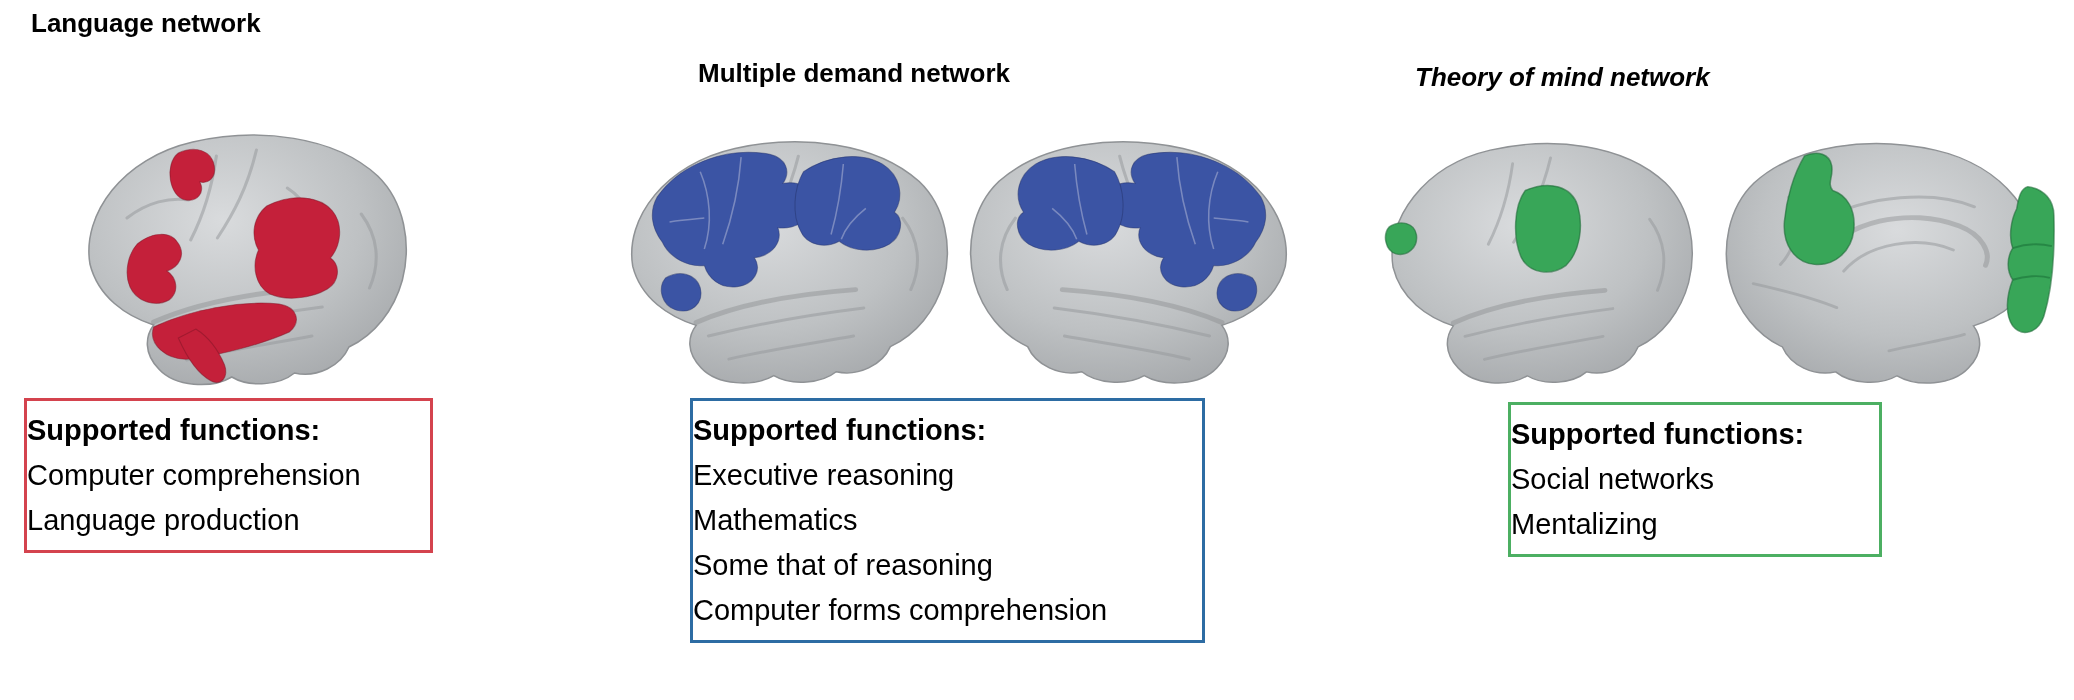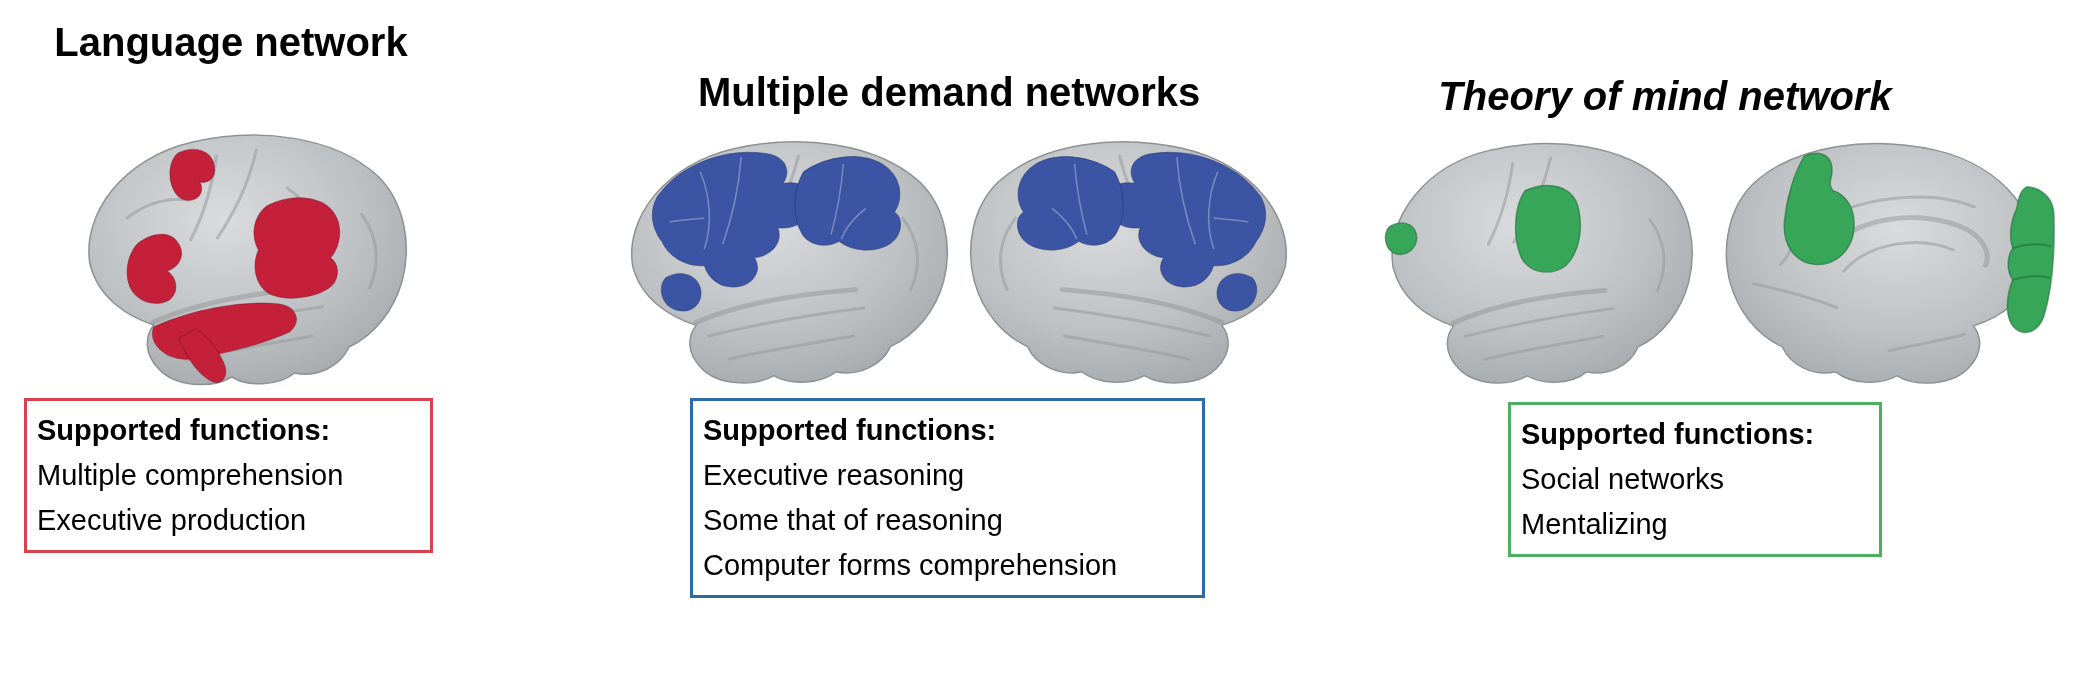--- a/index.html
+++ b/index.html
@@ -5,7 +5,7 @@
   html,body{margin:0;padding:0;background:#fff;}
   .figure{position:relative;width:2074px;height:700px;background:#ffffff;
           font-family:"Liberation Sans",sans-serif;color:#000;overflow:hidden;}
-  .title{position:absolute;font-weight:bold;font-size:40px;text-align:center;white-space:nowrap;margin-top:12px;}
+  .title{position:absolute;font-weight:bold;font-size:26px;white-space:nowrap;}
   .lang-title{left:31px;top:8px;width:400px;}
   .main-title{left:830px;top:8px;width:1000px;}
   .md-title{left:698px;top:58px;width:500px;}

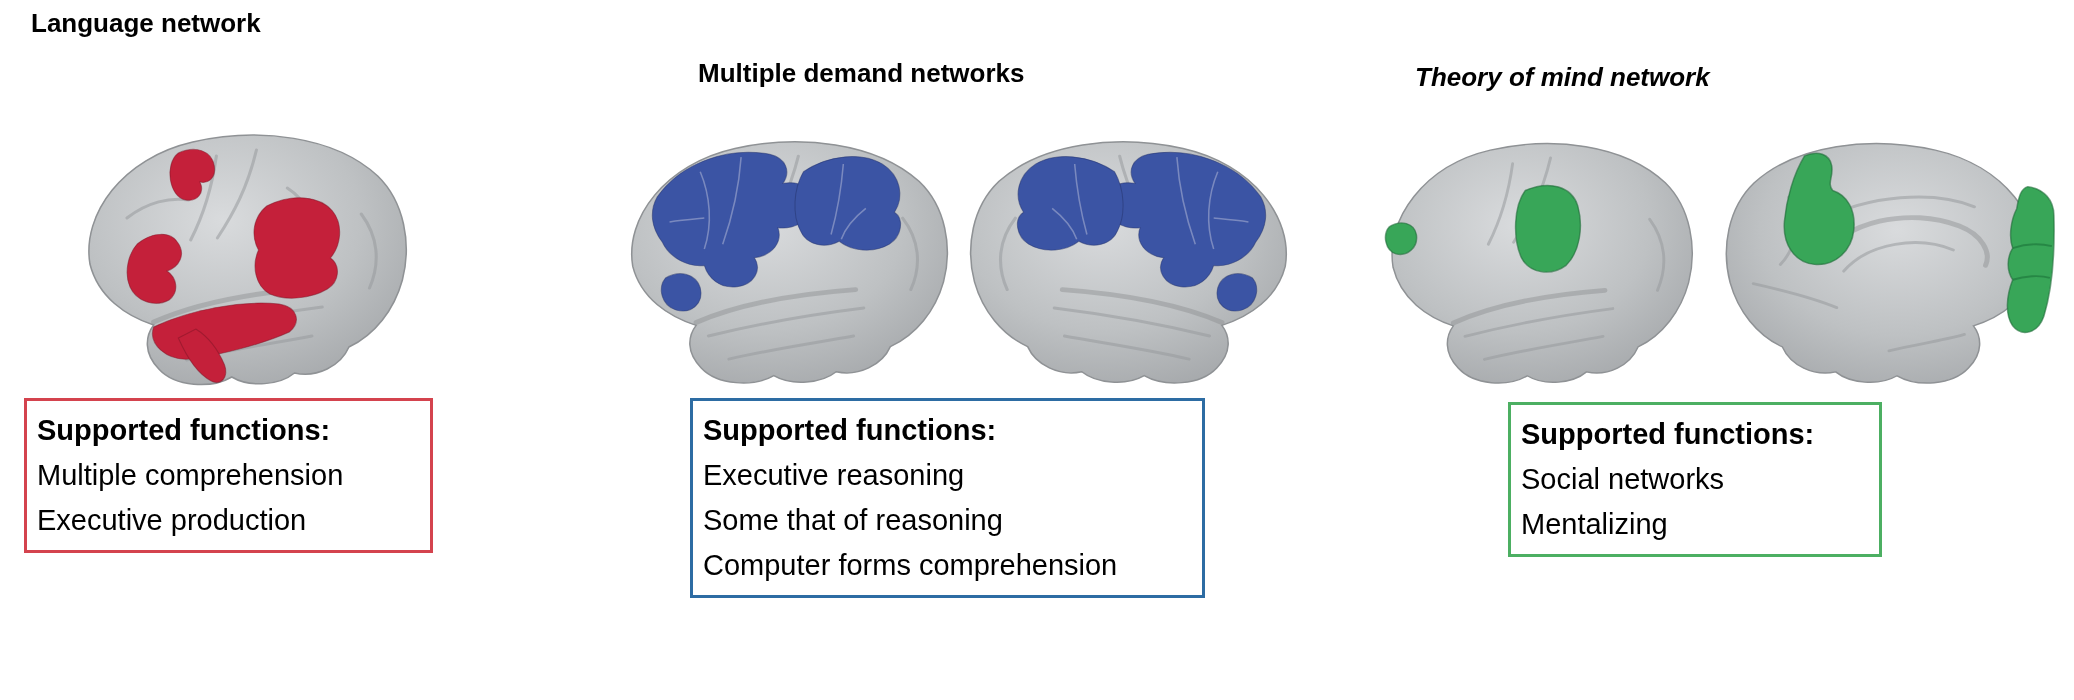--- a/index.html
+++ b/index.html
@@ -34,7 +34,7 @@
 <div class="figure">
 
   <div class="title lang-title">Language network</div>
-  <div class="title md-title">Multiple demand networks</div>
+  <div class="title md-title">Multiple demand network</div>
   <div class="title tom-title">Theory of mind network</div>
 
   <svg class="brain brain-lang" viewBox="0 0 360 300" preserveAspectRatio="none">

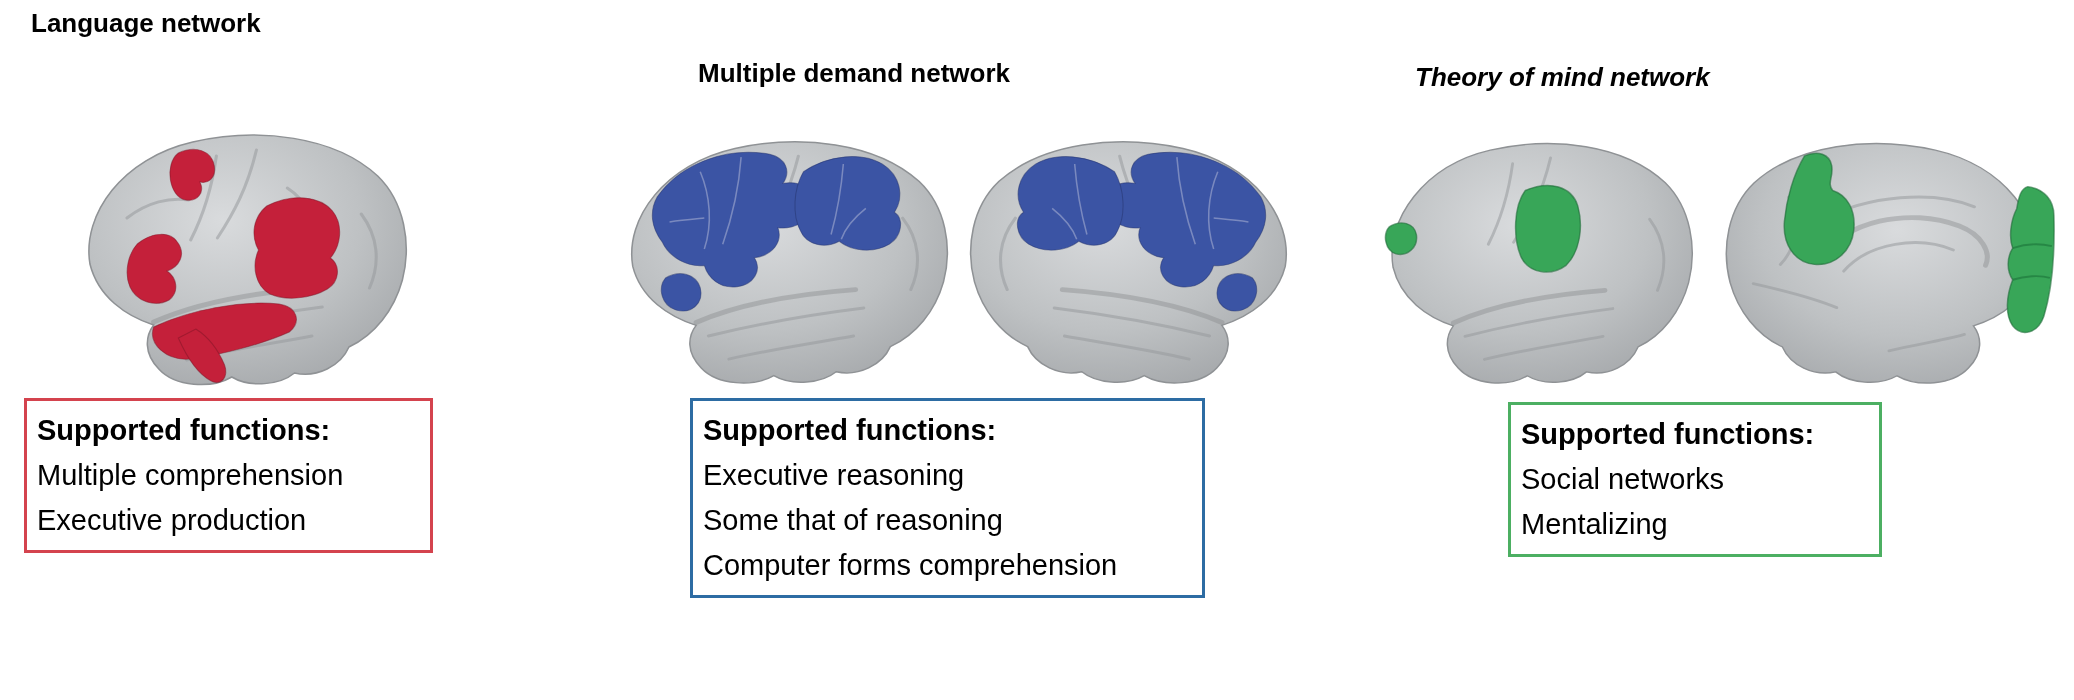--- a/index.html
+++ b/index.html
@@ -17,7 +17,7 @@
   .brain-tom1{left:1360px;top:106px;width:350px;height:288px;}
   .brain-tom2{left:1708px;top:106px;width:362px;height:288px;}
   .fn-box{position:absolute;box-sizing:border-box;border:3px solid #888;background:#fff;
-          padding:7px 10px;font-size:29px;line-height:45px;}
+          padding:7px 0;font-size:29px;line-height:45px;}
   .fn-box-lang{left:24px;top:398px;width:409px;}
   .fn-box-md{left:690px;top:398px;width:515px;}
   .fn-box-tom{left:1508px;top:402px;width:374px;}

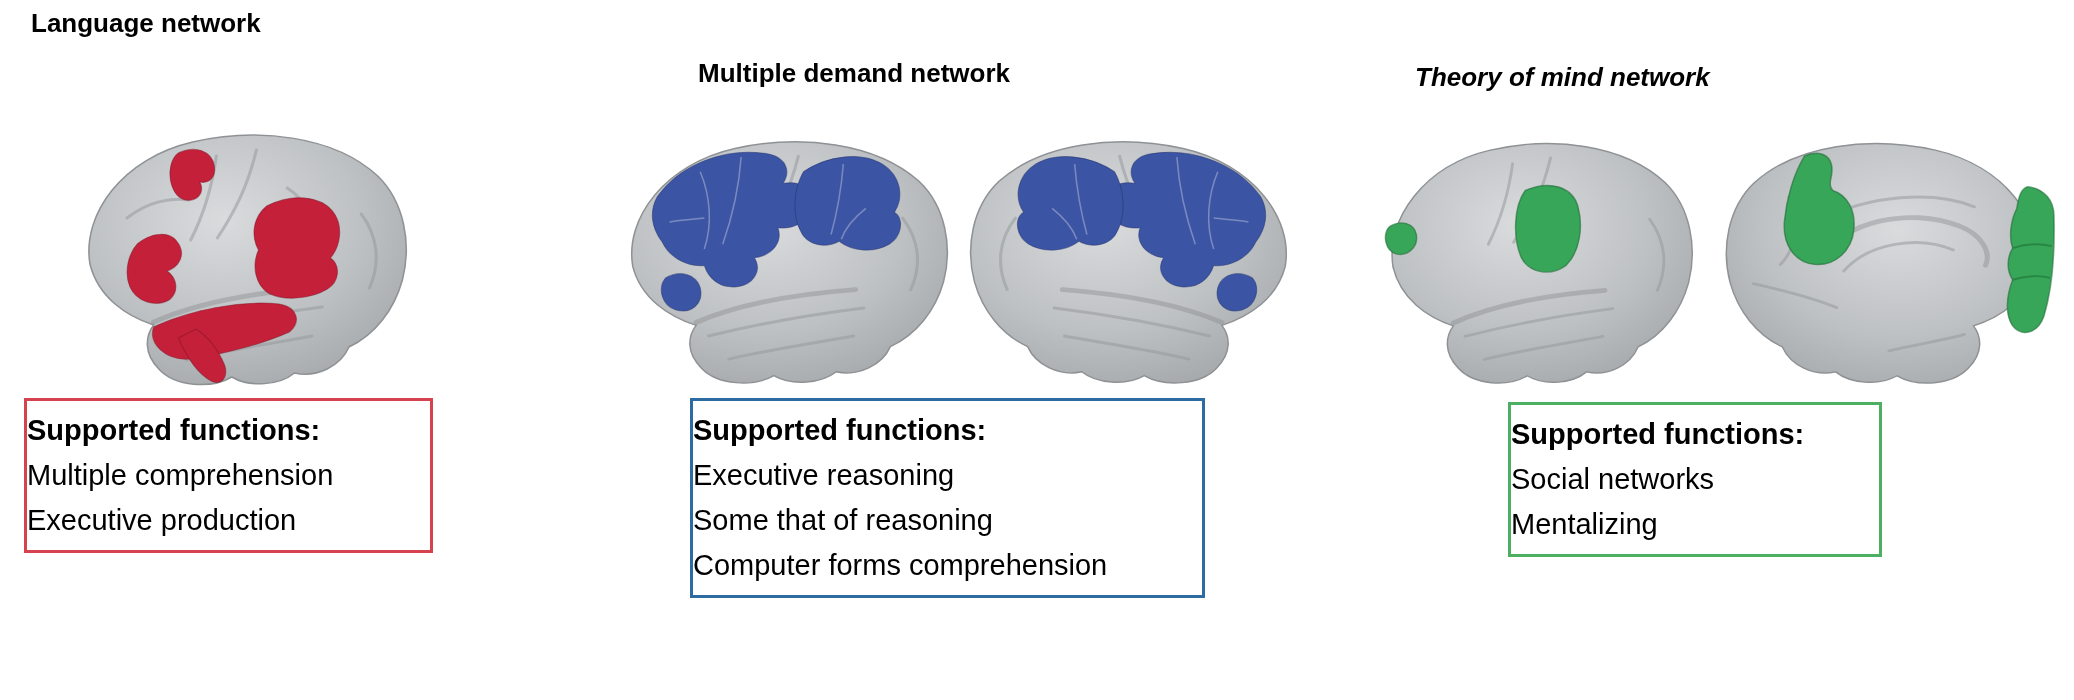--- a/index.html
+++ b/index.html
@@ -179,7 +179,7 @@
 
   <div class="fn-box fn-box-lang" style="border-color: rgb(212, 67, 78);">
     <div class="fn-head">Supported functions:</div>
-    <div class="fn-item">Multiple comprehension</div>
+    <div class="fn-item">Computer comprehension</div>
     <div class="fn-item">Executive production</div>
   </div>
 

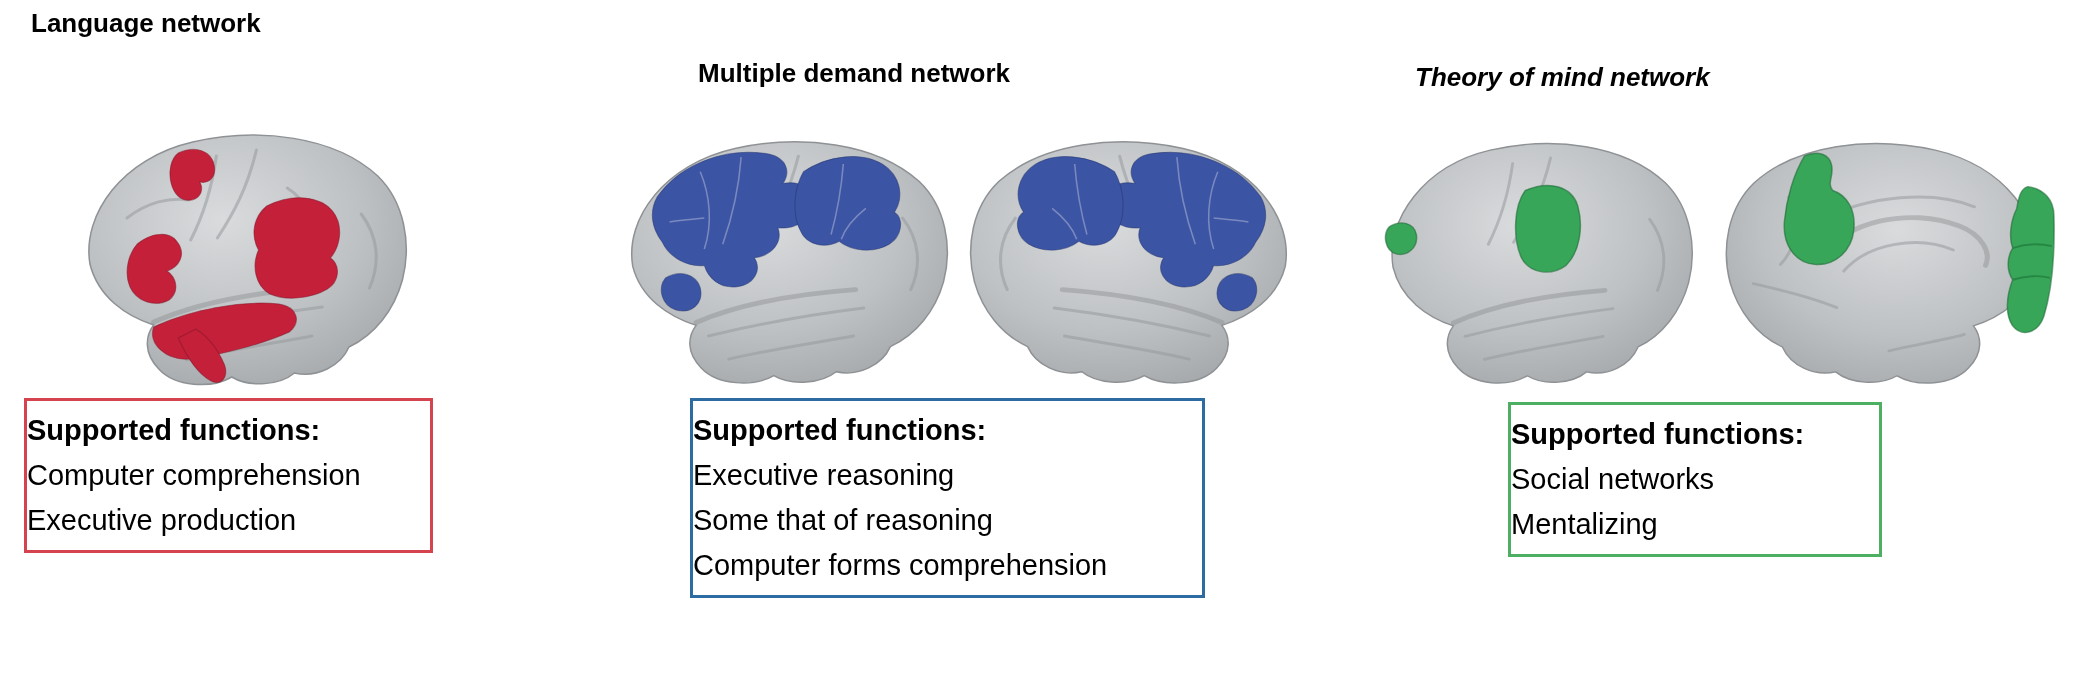--- a/index.html
+++ b/index.html
@@ -180,7 +180,7 @@
   <div class="fn-box fn-box-lang" style="border-color: rgb(212, 67, 78);">
     <div class="fn-head">Supported functions:</div>
     <div class="fn-item">Computer comprehension</div>
-    <div class="fn-item">Executive production</div>
+    <div class="fn-item">Language production</div>
   </div>
 
   <div class="fn-box fn-box-md" style="border-color: rgb(45, 108, 163);">

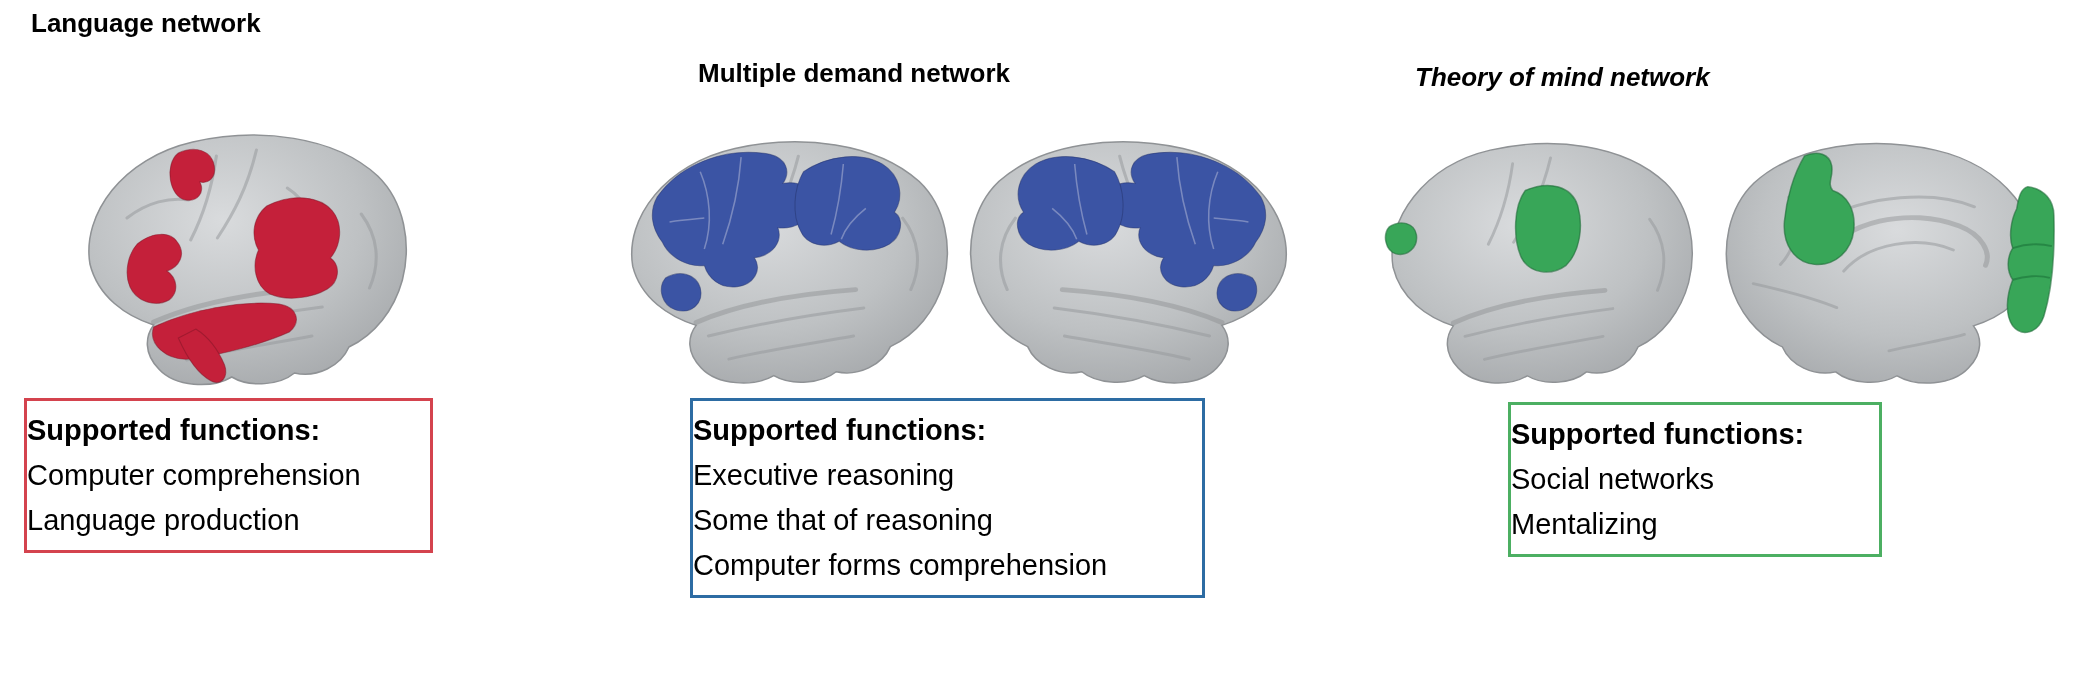--- a/index.html
+++ b/index.html
@@ -186,6 +186,7 @@
   <div class="fn-box fn-box-md" style="border-color: rgb(45, 108, 163);">
     <div class="fn-head">Supported functions:</div>
     <div class="fn-item">Executive reasoning</div>
+    <div class="fn-item">Mathematics</div>
     <div class="fn-item">Some that of reasoning</div>
     <div class="fn-item">Computer forms comprehension</div>
   </div>

